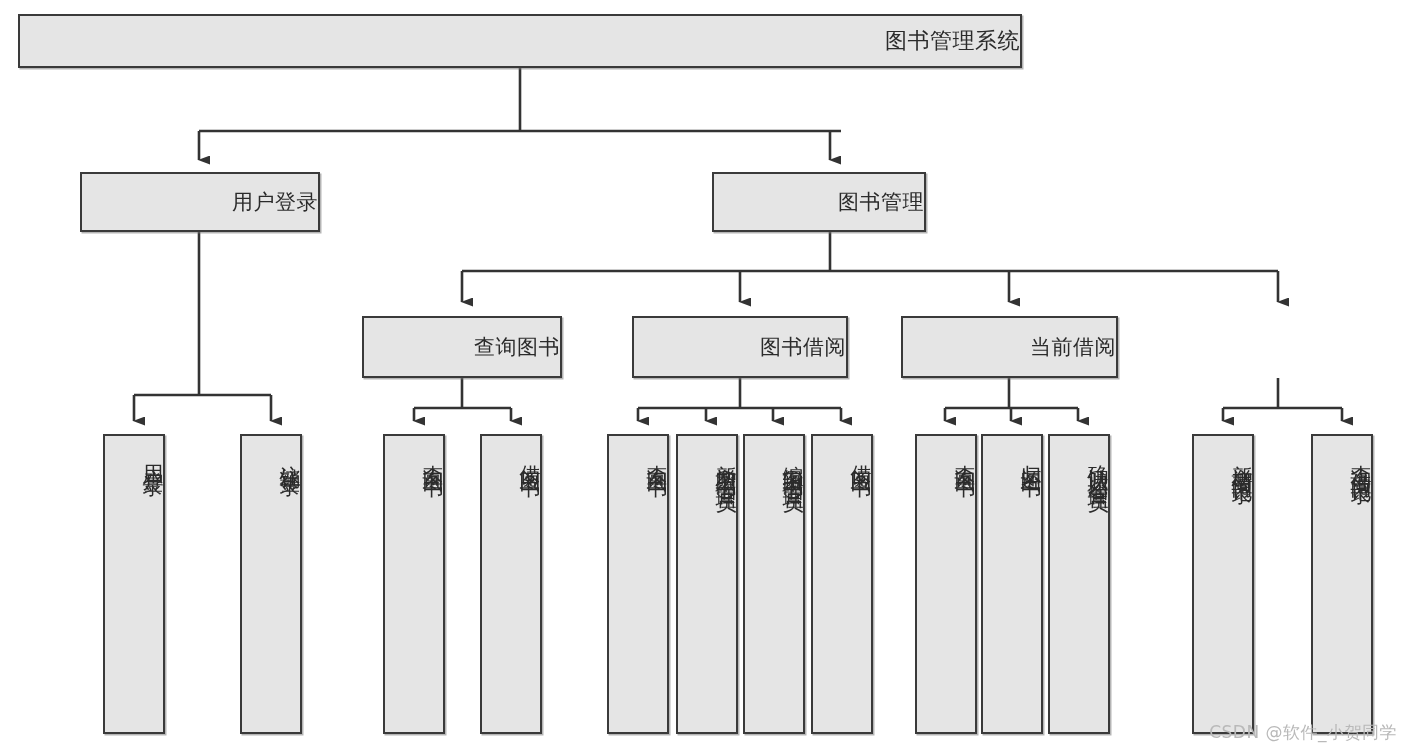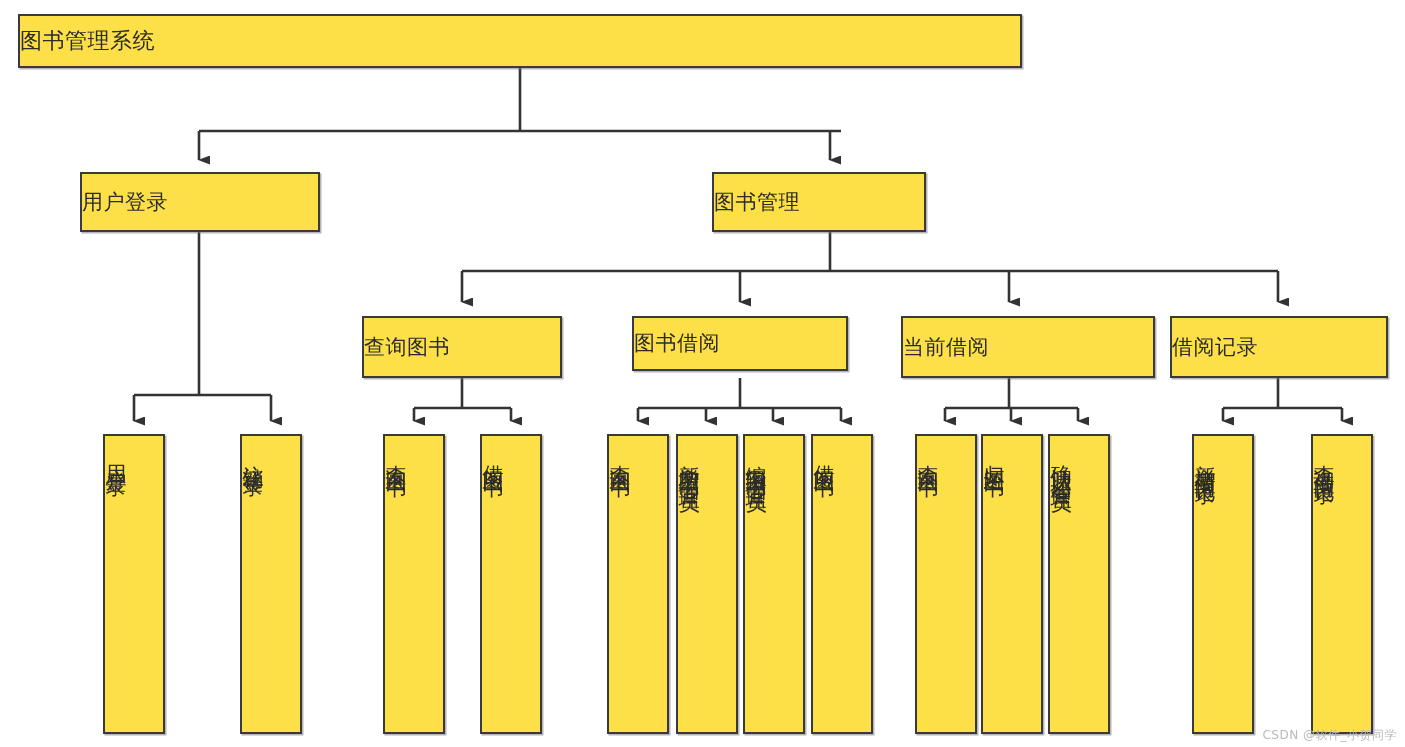--- a/index.html
+++ b/index.html
@@ -16,12 +16,12 @@
   .node{
     position:absolute;
     box-sizing:border-box;
-    background:#fde047;
+    background:#e5e5e5;
     border:2.5px solid #3a3a3a;
     box-shadow:1.5px 1.5px 0 rgba(120,120,120,.55);
     display:flex;
     align-items:center;
-    justify-content:flex-start;
+    justify-content:flex-end;
     color:#2b2b2b;
   }
   .node .lbl{

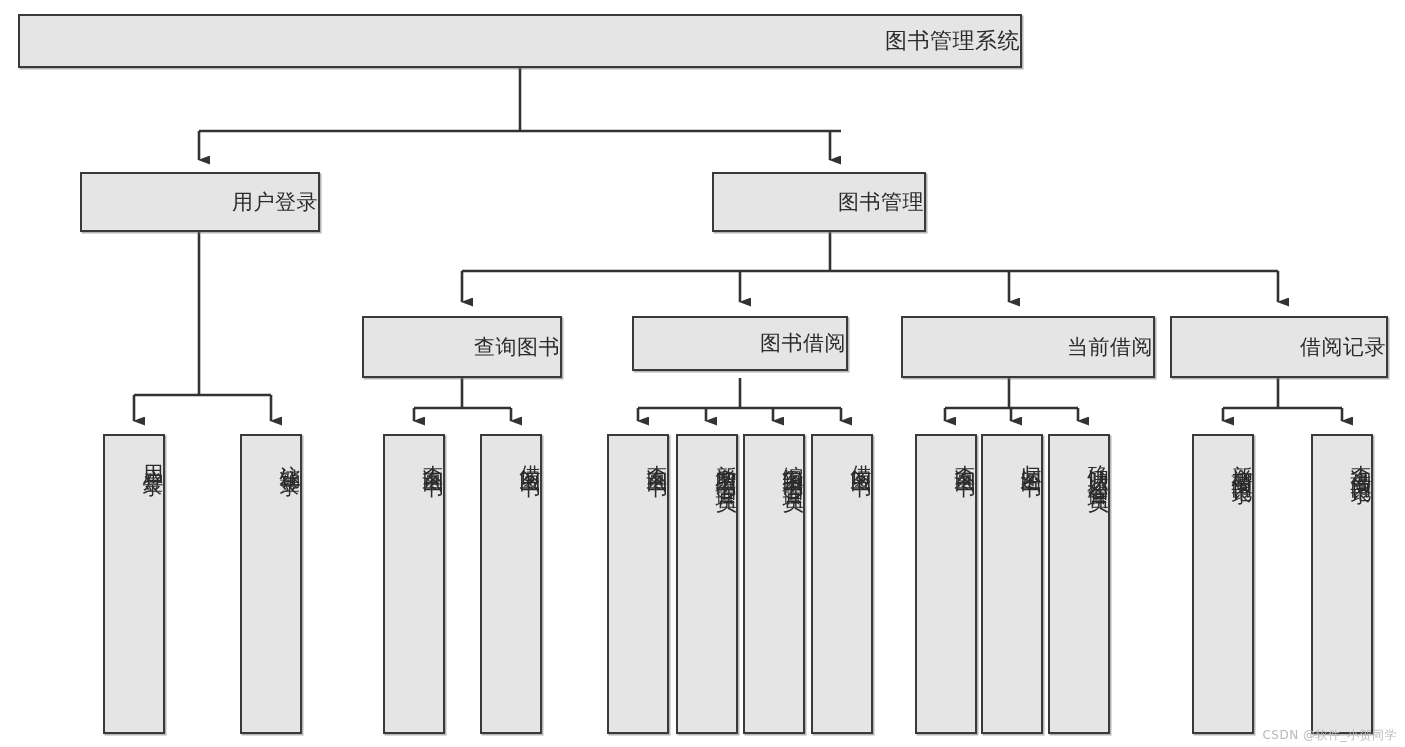--- a/index.html
+++ b/index.html
@@ -123,7 +123,7 @@
   <div class="node horiz" style="left:362px;top:316px;width:200px;height:62px;">
     <span class="lbl">查询图书</span>
   </div>
-  <div class="node horiz" style="left:632px;top:316px;width:216px;height:55px;">
+  <div class="node horiz" style="left:632px;top:316px;width:216px;height:62px;">
     <span class="lbl">图书借阅</span>
   </div>
   <div class="node horiz" style="left:901px;top:316px;width:254px;height:62px;">

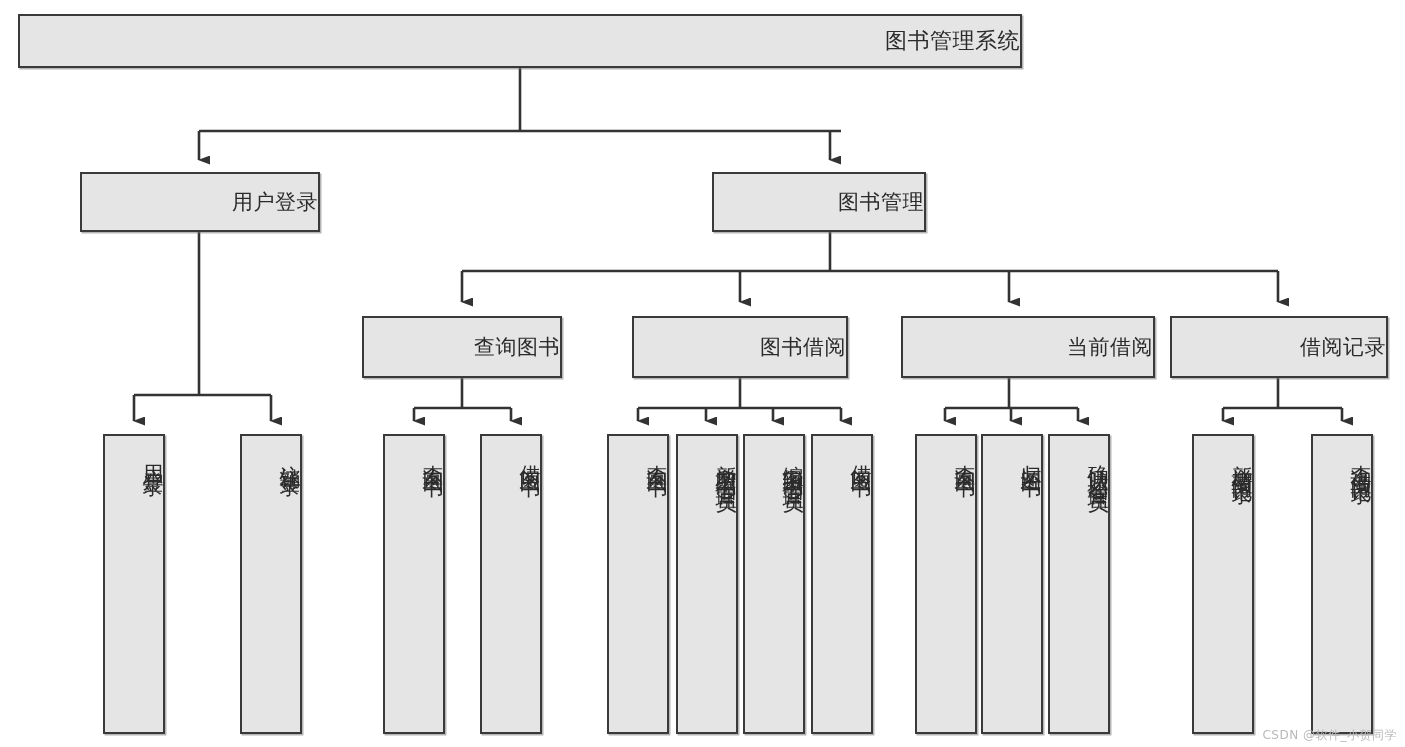--- a/index.html
+++ b/index.html
@@ -126,7 +126,7 @@
   <div class="node horiz" style="left:632px;top:316px;width:216px;height:62px;">
     <span class="lbl">图书借阅</span>
   </div>
-  <div class="node horiz" style="left:901px;top:316px;width:254px;height:62px;">
+  <div class="node horiz" style="left:901px;top:316px;width:217px;height:62px;">
     <span class="lbl">当前借阅</span>
   </div>
   <div class="node horiz" style="left:1170px;top:316px;width:218px;height:62px;">

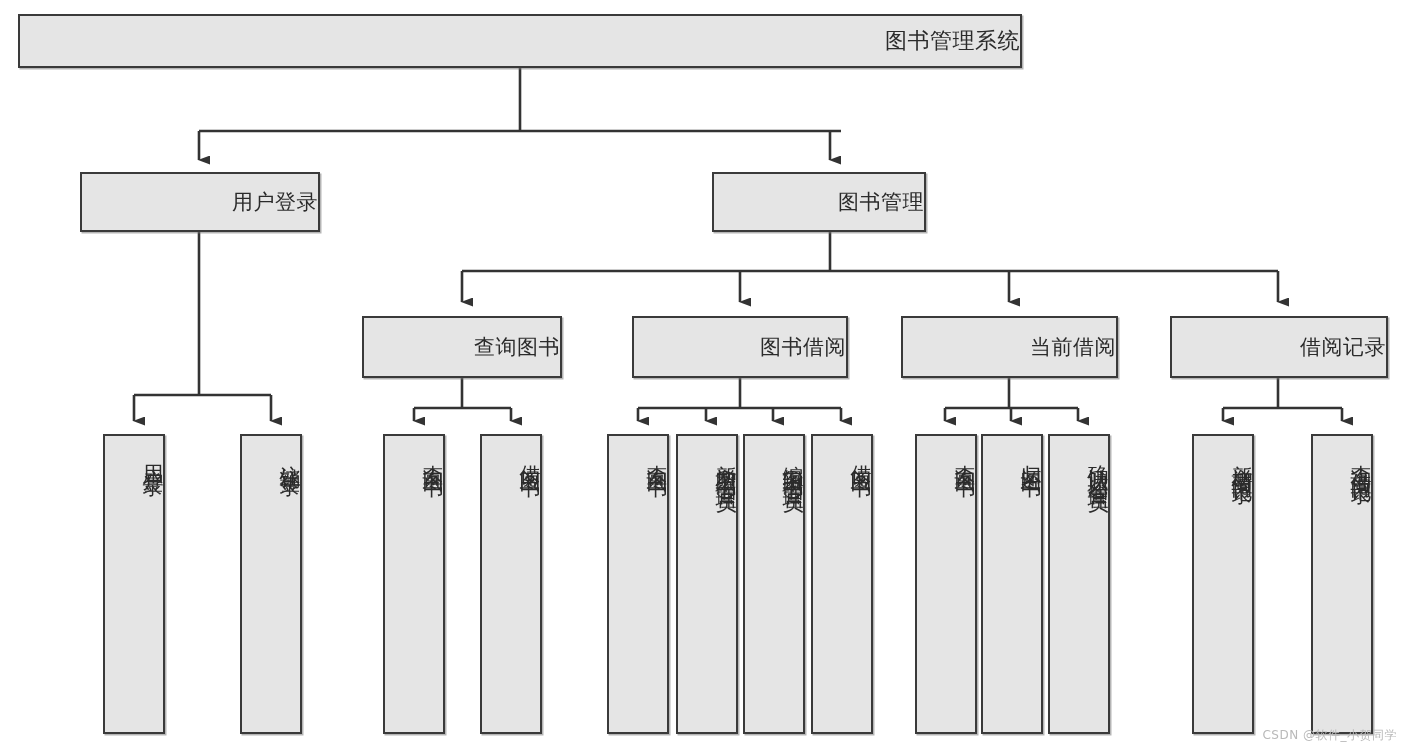--- a/index.html
+++ b/index.html
@@ -129,9 +129,6 @@
   <div class="node horiz" style="left:901px;top:316px;width:217px;height:62px;">
     <span class="lbl">当前借阅</span>
   </div>
-  <div class="node horiz" style="left:1170px;top:316px;width:218px;height:62px;">
-    <span class="lbl">借阅记录</span>
-  </div>
 
   <div class="node vert" style="left:103px;top:434px;width:62px;height:300px;">
     <span class="lbl">用户登录</span>

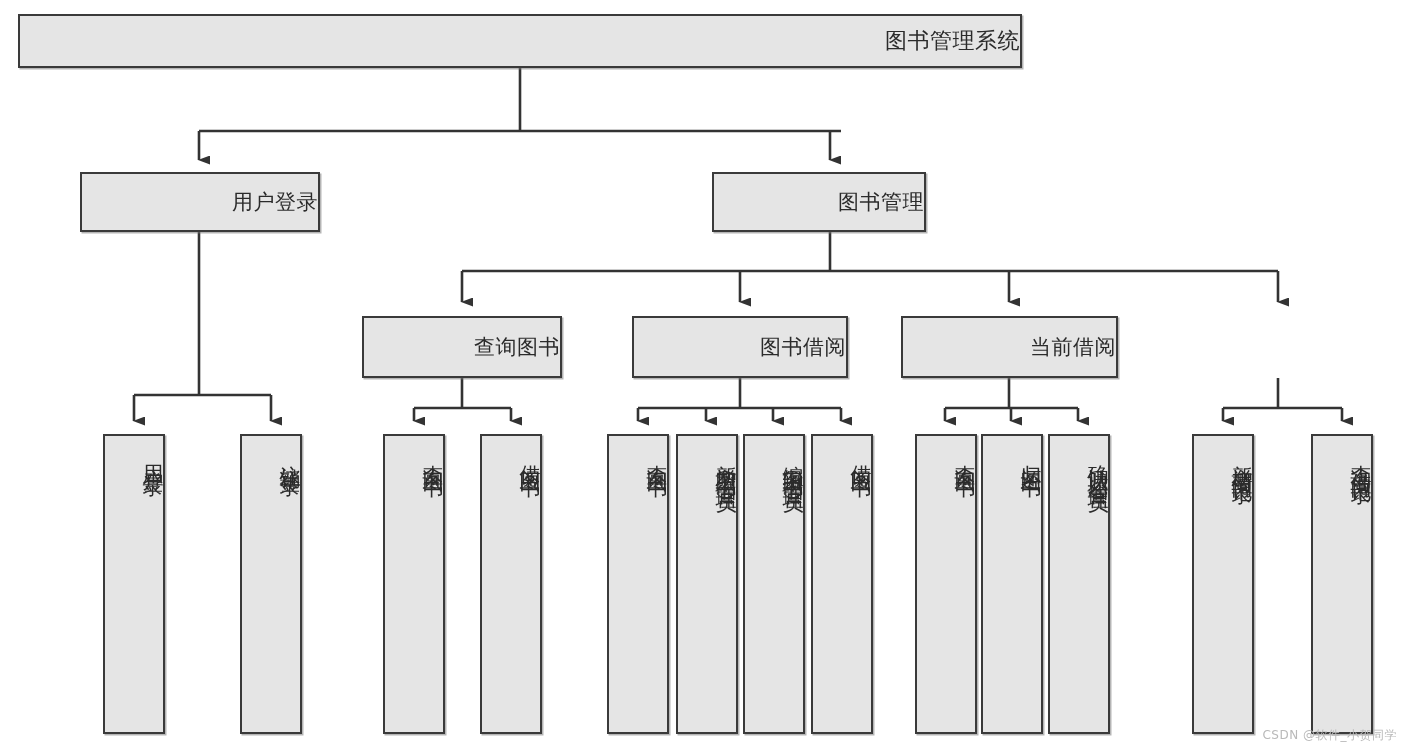--- a/index.html
+++ b/index.html
@@ -46,7 +46,7 @@
   #watermark{
     position:absolute;
     right:8px;bottom:3px;
-    font-size:12px;
+    font-size:17px;
     color:#b9b9b9;
     letter-spacing:.5px;
     white-space:nowrap;

